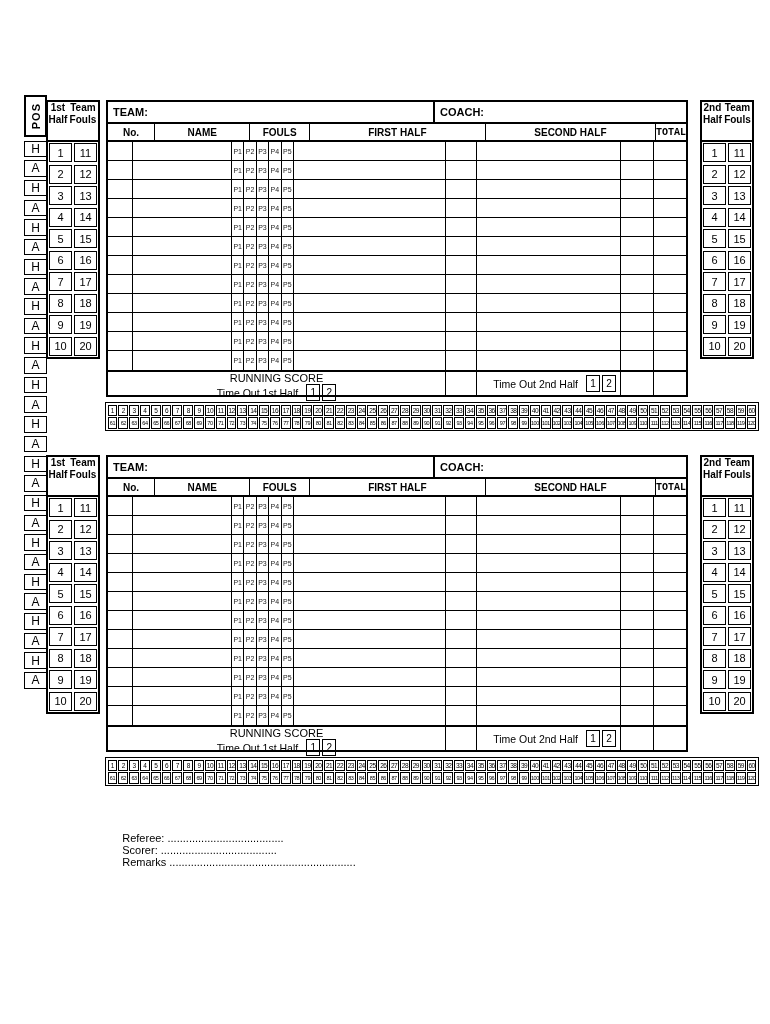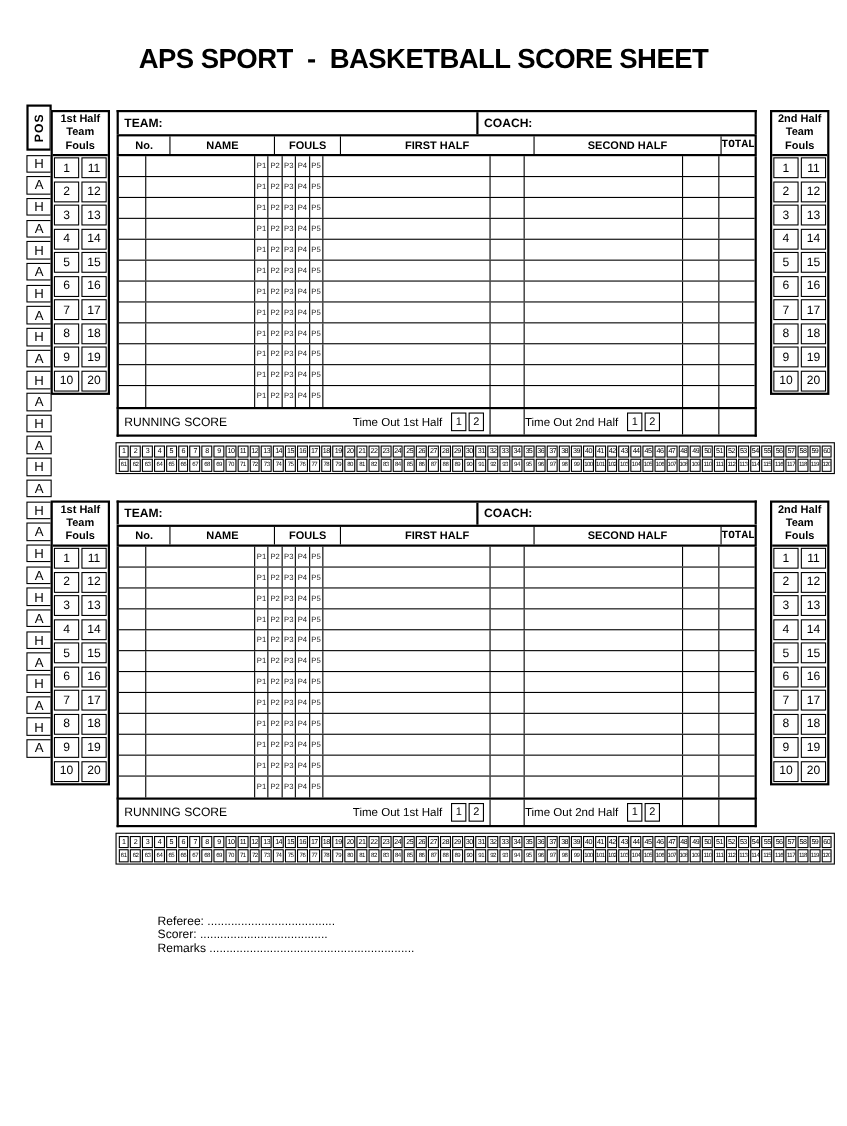--- a/index.html
+++ b/index.html
@@ -101,7 +101,6 @@
 
 <div class="sheet" id="sheet">
 
-  <div class="title">APS SPORT  -  BASKETBALL SCORE SHEET</div>
 
   <div class="pos-strip">
     <div class="pos-header">

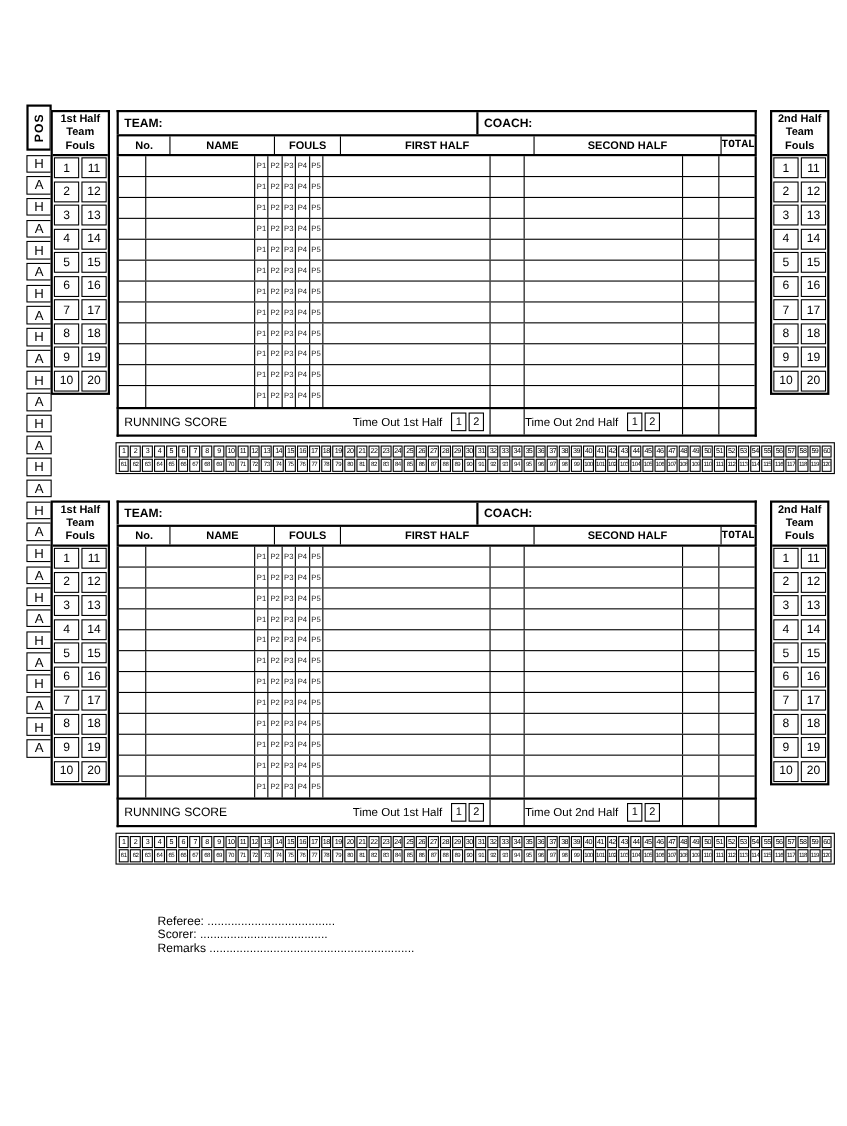--- a/index.html
+++ b/index.html
@@ -38,7 +38,7 @@
   .fouls-col.right { left:700px; }
   .fouls-header {
     height:38px; border-bottom:2px solid #000; text-align:center; font-weight:bold;
-    font-size:10px; line-height:12px; display:flex; flex-direction:column; justify-content:center;
+    font-size:10px; line-height:12px; display:flex; flex-direction:row; justify-content:center;
   }
   .fouls-row { display:flex; height:21.5px; }
   .fouls-cell {

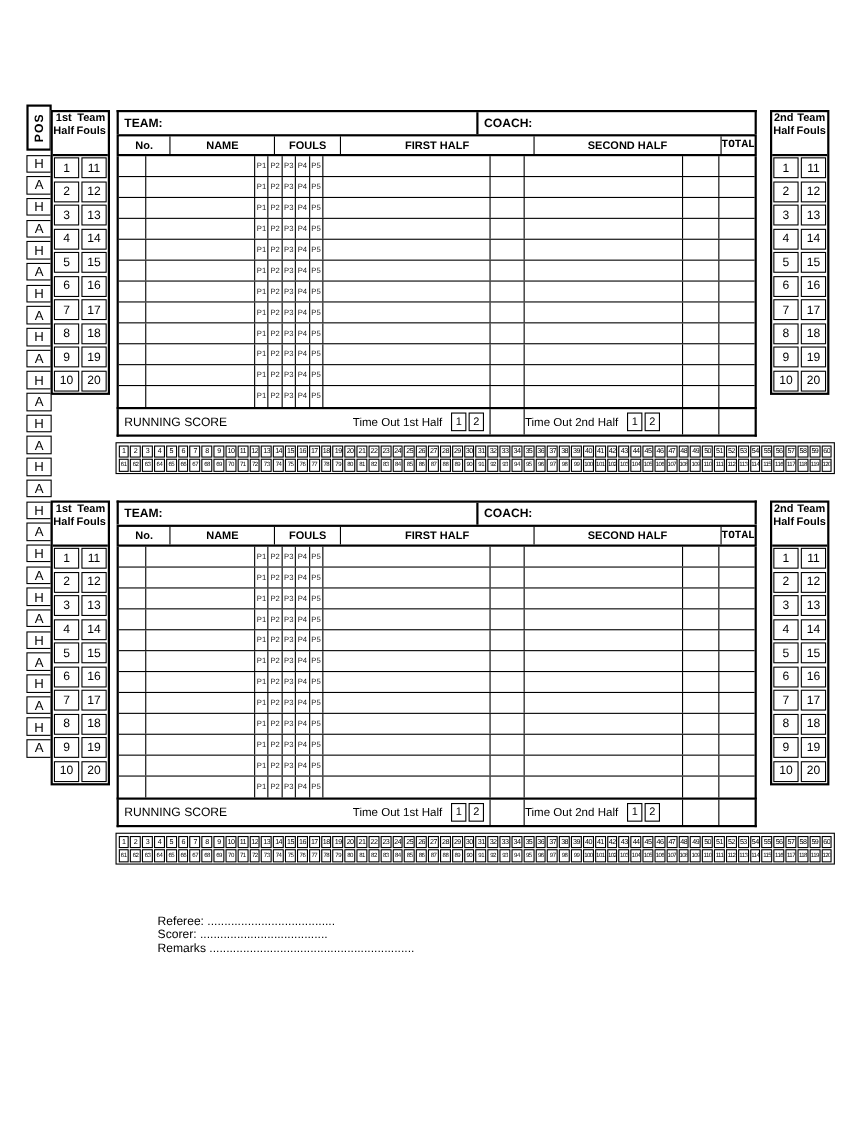--- a/index.html
+++ b/index.html
@@ -67,7 +67,7 @@
 
   .running-row { display:flex; height:25px; border:2px solid #000; border-top:none; box-sizing:border-box; font-size:11px; }
   .rs-a { width:338px; border-right:1.5px solid #000; box-sizing:border-box;
-          display:flex; align-items:center; justify-content:space-between; padding:0 5px; }
+          display:flex; align-items:center; justify-content:space-between; padding:0 5px;flex-direction:column; }
   .rs-b { width:31px;  border-right:1.5px solid #000; box-sizing:border-box; }
   .rs-c { width:144px; border-right:1.5px solid #000; box-sizing:border-box;
           display:flex; align-items:center; justify-content:flex-end; padding-right:20px; }

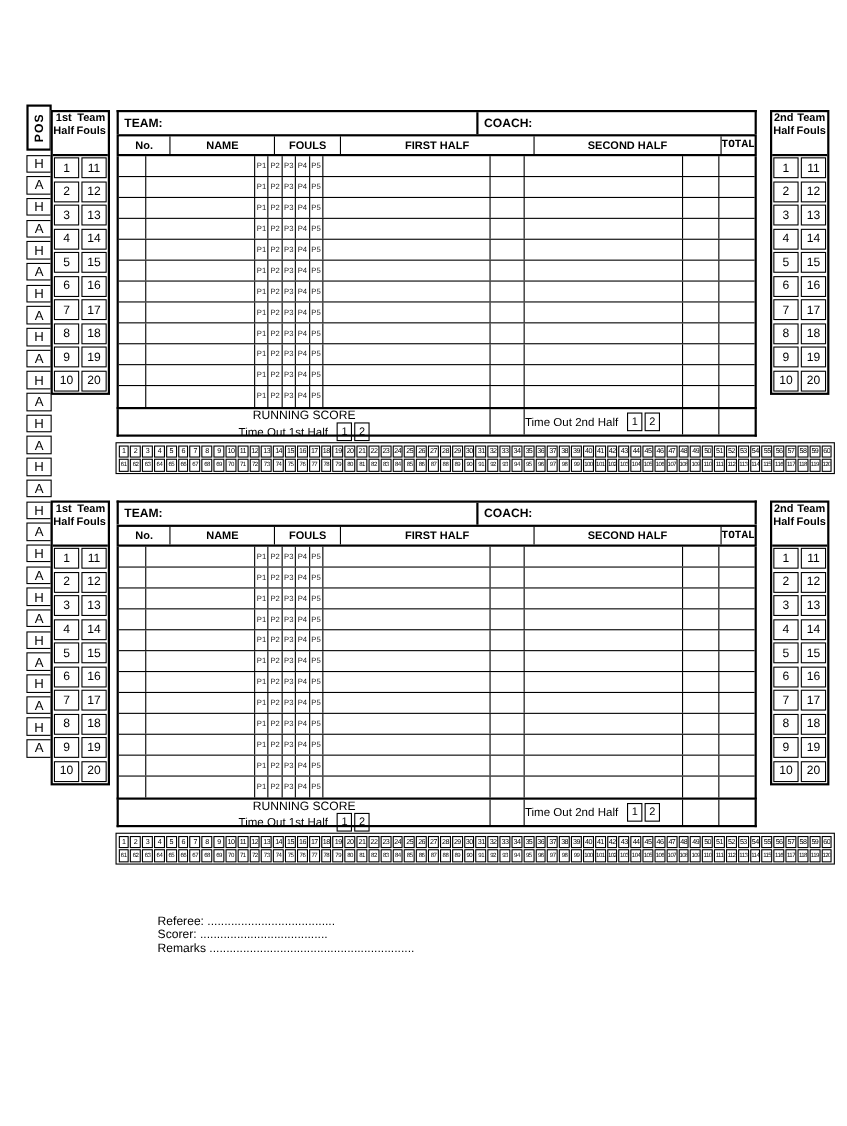--- a/index.html
+++ b/index.html
@@ -70,7 +70,7 @@
           display:flex; align-items:center; justify-content:space-between; padding:0 5px;flex-direction:column; }
   .rs-b { width:31px;  border-right:1.5px solid #000; box-sizing:border-box; }
   .rs-c { width:144px; border-right:1.5px solid #000; box-sizing:border-box;
-          display:flex; align-items:center; justify-content:flex-end; padding-right:20px; }
+          display:flex; align-items:center; justify-content:flex-end; padding-right:4px; }
   .rs-d { width:33px; border-right:1.5px solid #000; box-sizing:border-box; }
   .rs-e { flex:1; }
   .to-group { display:flex; align-items:center; }

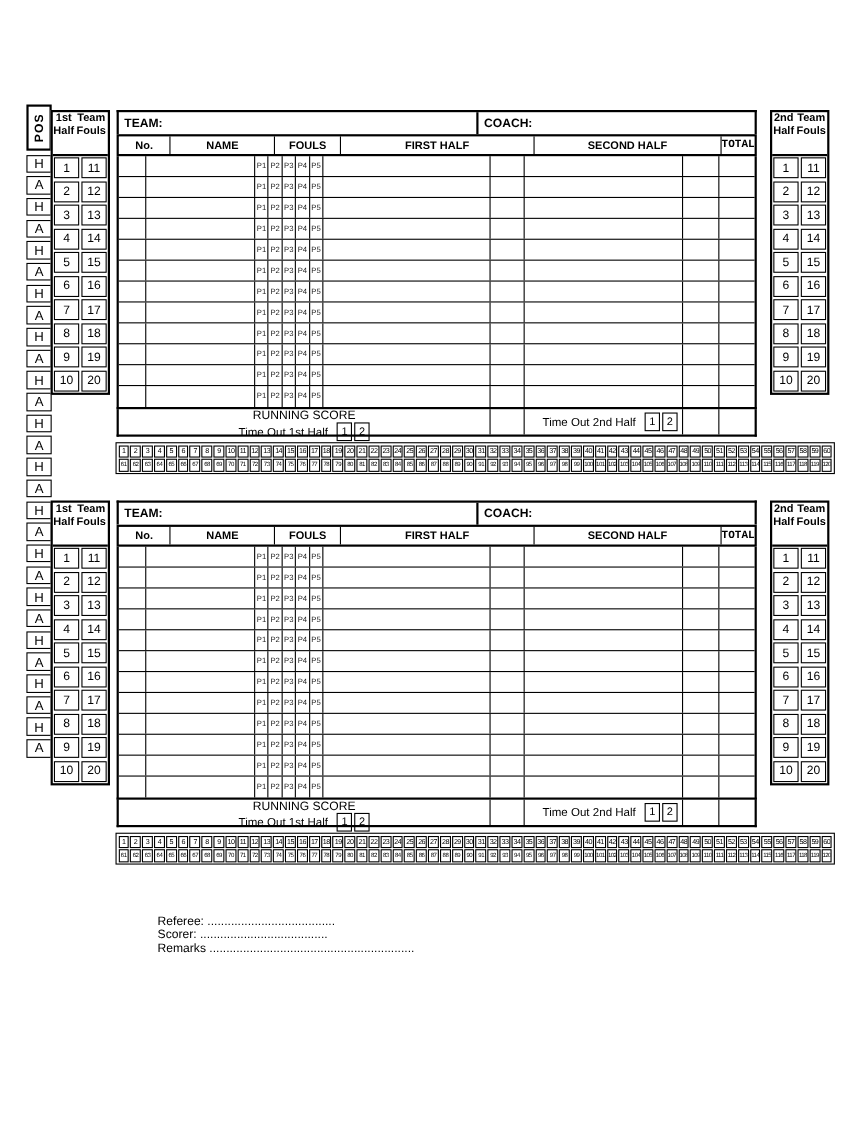--- a/index.html
+++ b/index.html
@@ -93,7 +93,7 @@
   }
   .strip-row2 .strip-cell { font-size:5.5px; }
 
-  .footer { position:absolute; left:131px; top:820px; font-size:11px; white-space:pre; }
+  .footer { position:absolute; left:110px; top:820px; font-size:11px; white-space:pre; }
   .footer .grp { margin-right:16px; }
 </style>
 </head>

